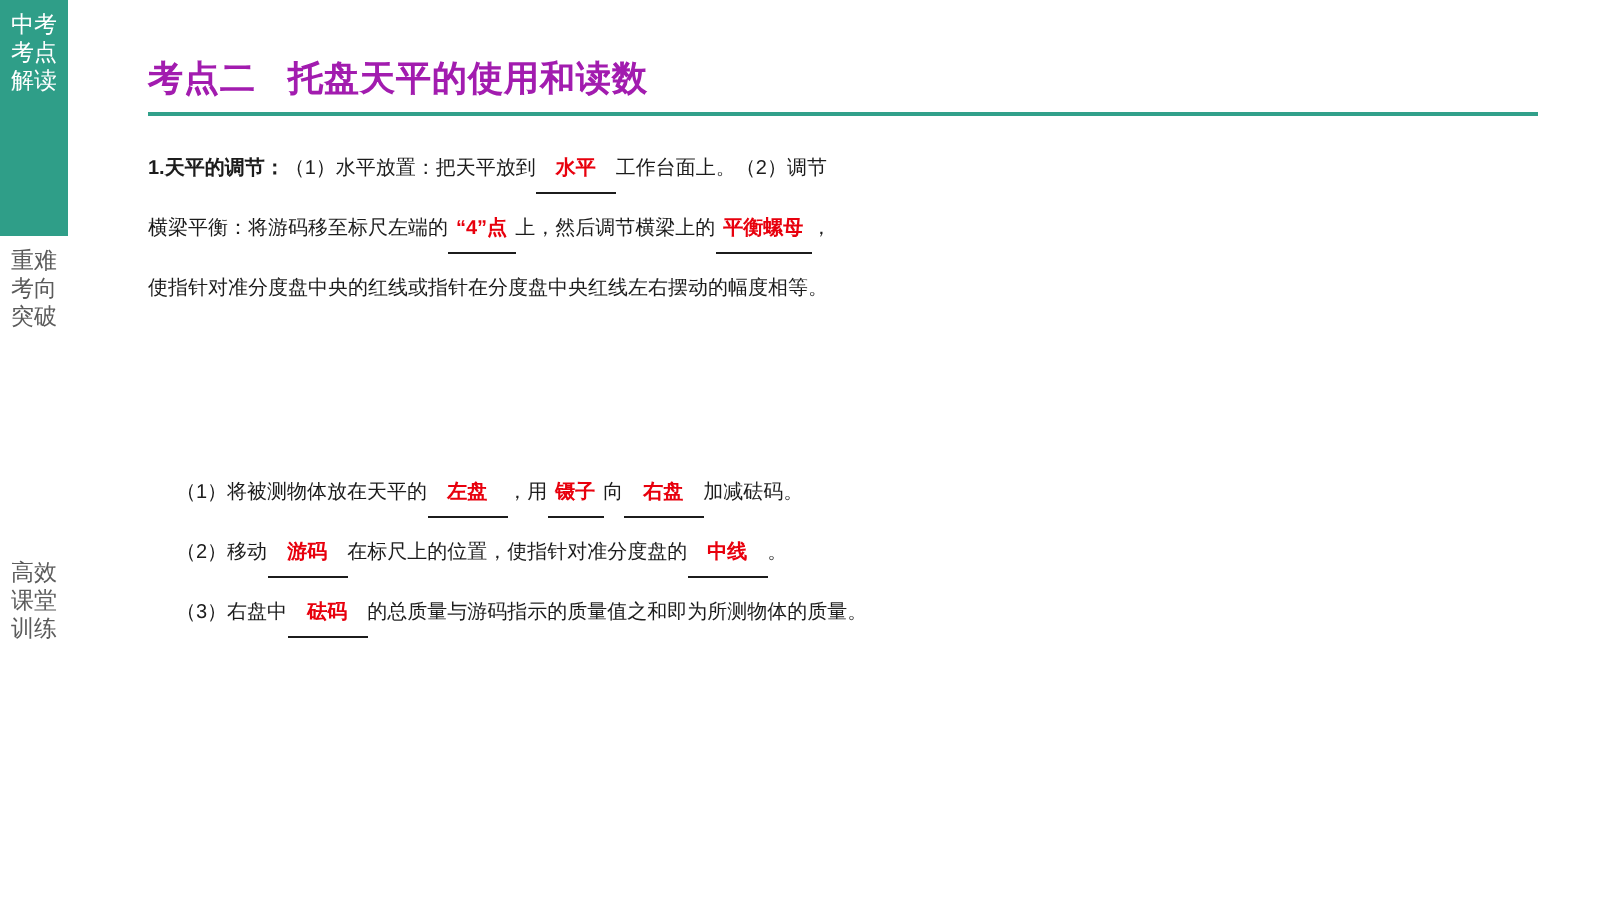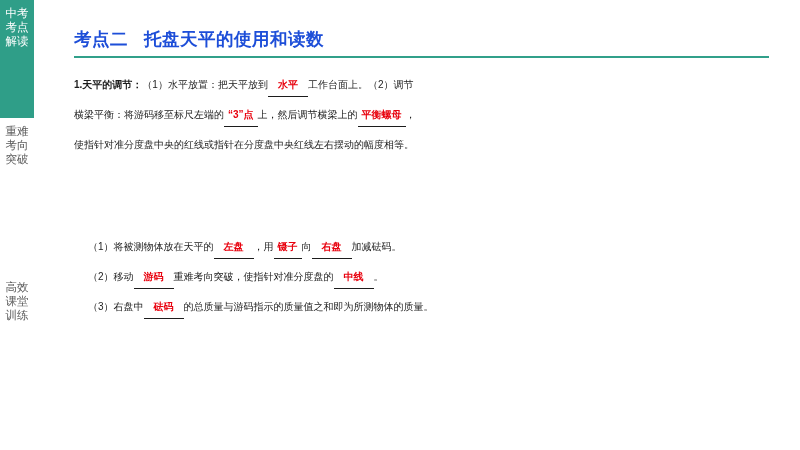--- a/index.html
+++ b/index.html
@@ -65,7 +65,7 @@
     top: 27px;
     font-size: 17.5px;
     font-weight: bold;
-    color: #1d4ed8;
+    color: #a21caf;
     letter-spacing: 0.5px;
   }
   .title-row .t-gap { display: inline-block; width: 16px; }

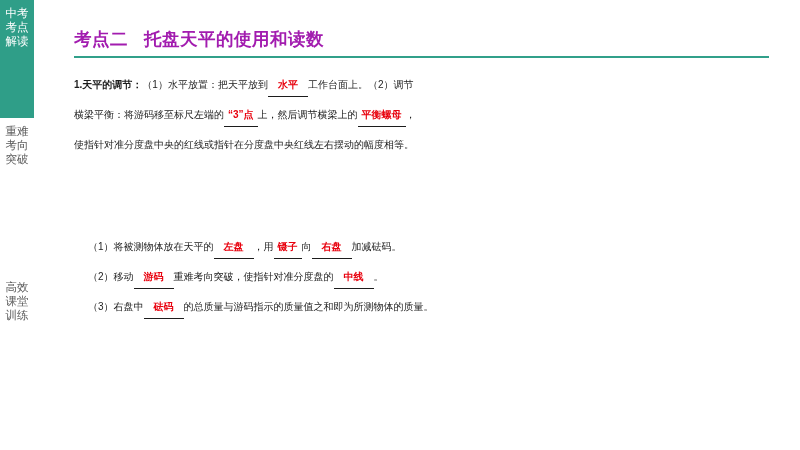--- a/index.html
+++ b/index.html
@@ -133,7 +133,7 @@
       <span class="b">1.天平的调节：</span><span>（1）水平放置：把天平放到</span><span class="blank wide">水平</span><span>工作台面上。（2）调节</span>
     </span>
     <span class="line">
-      <span>横梁平衡：将游码移至标尺左端的</span><span class="blank">“3”点</span><span>上，然后调节横梁上的</span><span class="blank">平衡螺母</span><span>，</span>
+      <span>横梁平衡：将游码移至标尺左端的</span><span class="blank">“4”点</span><span>上，然后调节横梁上的</span><span class="blank">平衡螺母</span><span>，</span>
     </span>
     <span class="line">使指针对准分度盘中央的红线或指针在分度盘中央红线左右摆动的幅度相等。</span>
   </div>

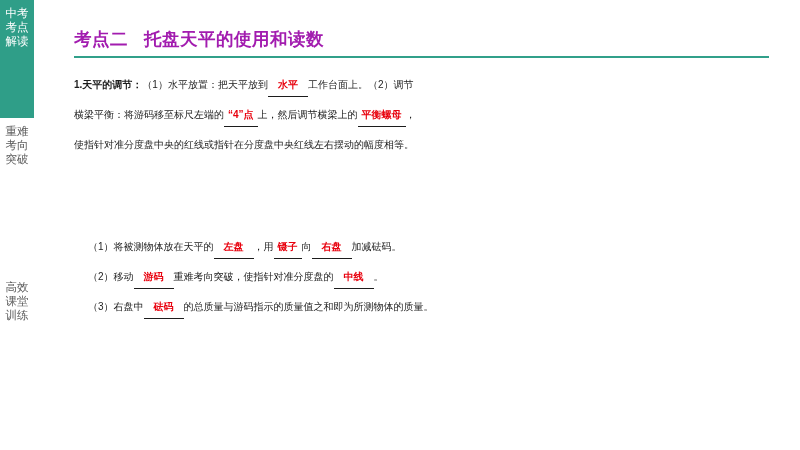--- a/index.html
+++ b/index.html
@@ -143,7 +143,7 @@
       <span>（1）将被测物体放在天平的</span><span class="blank wide">左盘</span><span>，用</span><span class="blank">镊子</span><span>向</span><span class="blank wide">右盘</span><span>加减砝码。</span>
     </span>
     <span class="sub-line">
-      <span>（2）移动</span><span class="blank wide">游码</span><span>重难考向突破，使指针对准分度盘的</span><span class="blank wide">中线</span><span>。</span>
+      <span>（2）移动</span><span class="blank wide">游码</span><span>在标尺上的位置，使指针对准分度盘的</span><span class="blank wide">中线</span><span>。</span>
     </span>
     <span class="sub-line">
       <span>（3）右盘中</span><span class="blank wide">砝码</span><span>的总质量与游码指示的质量值之和即为所测物体的质量。</span>

